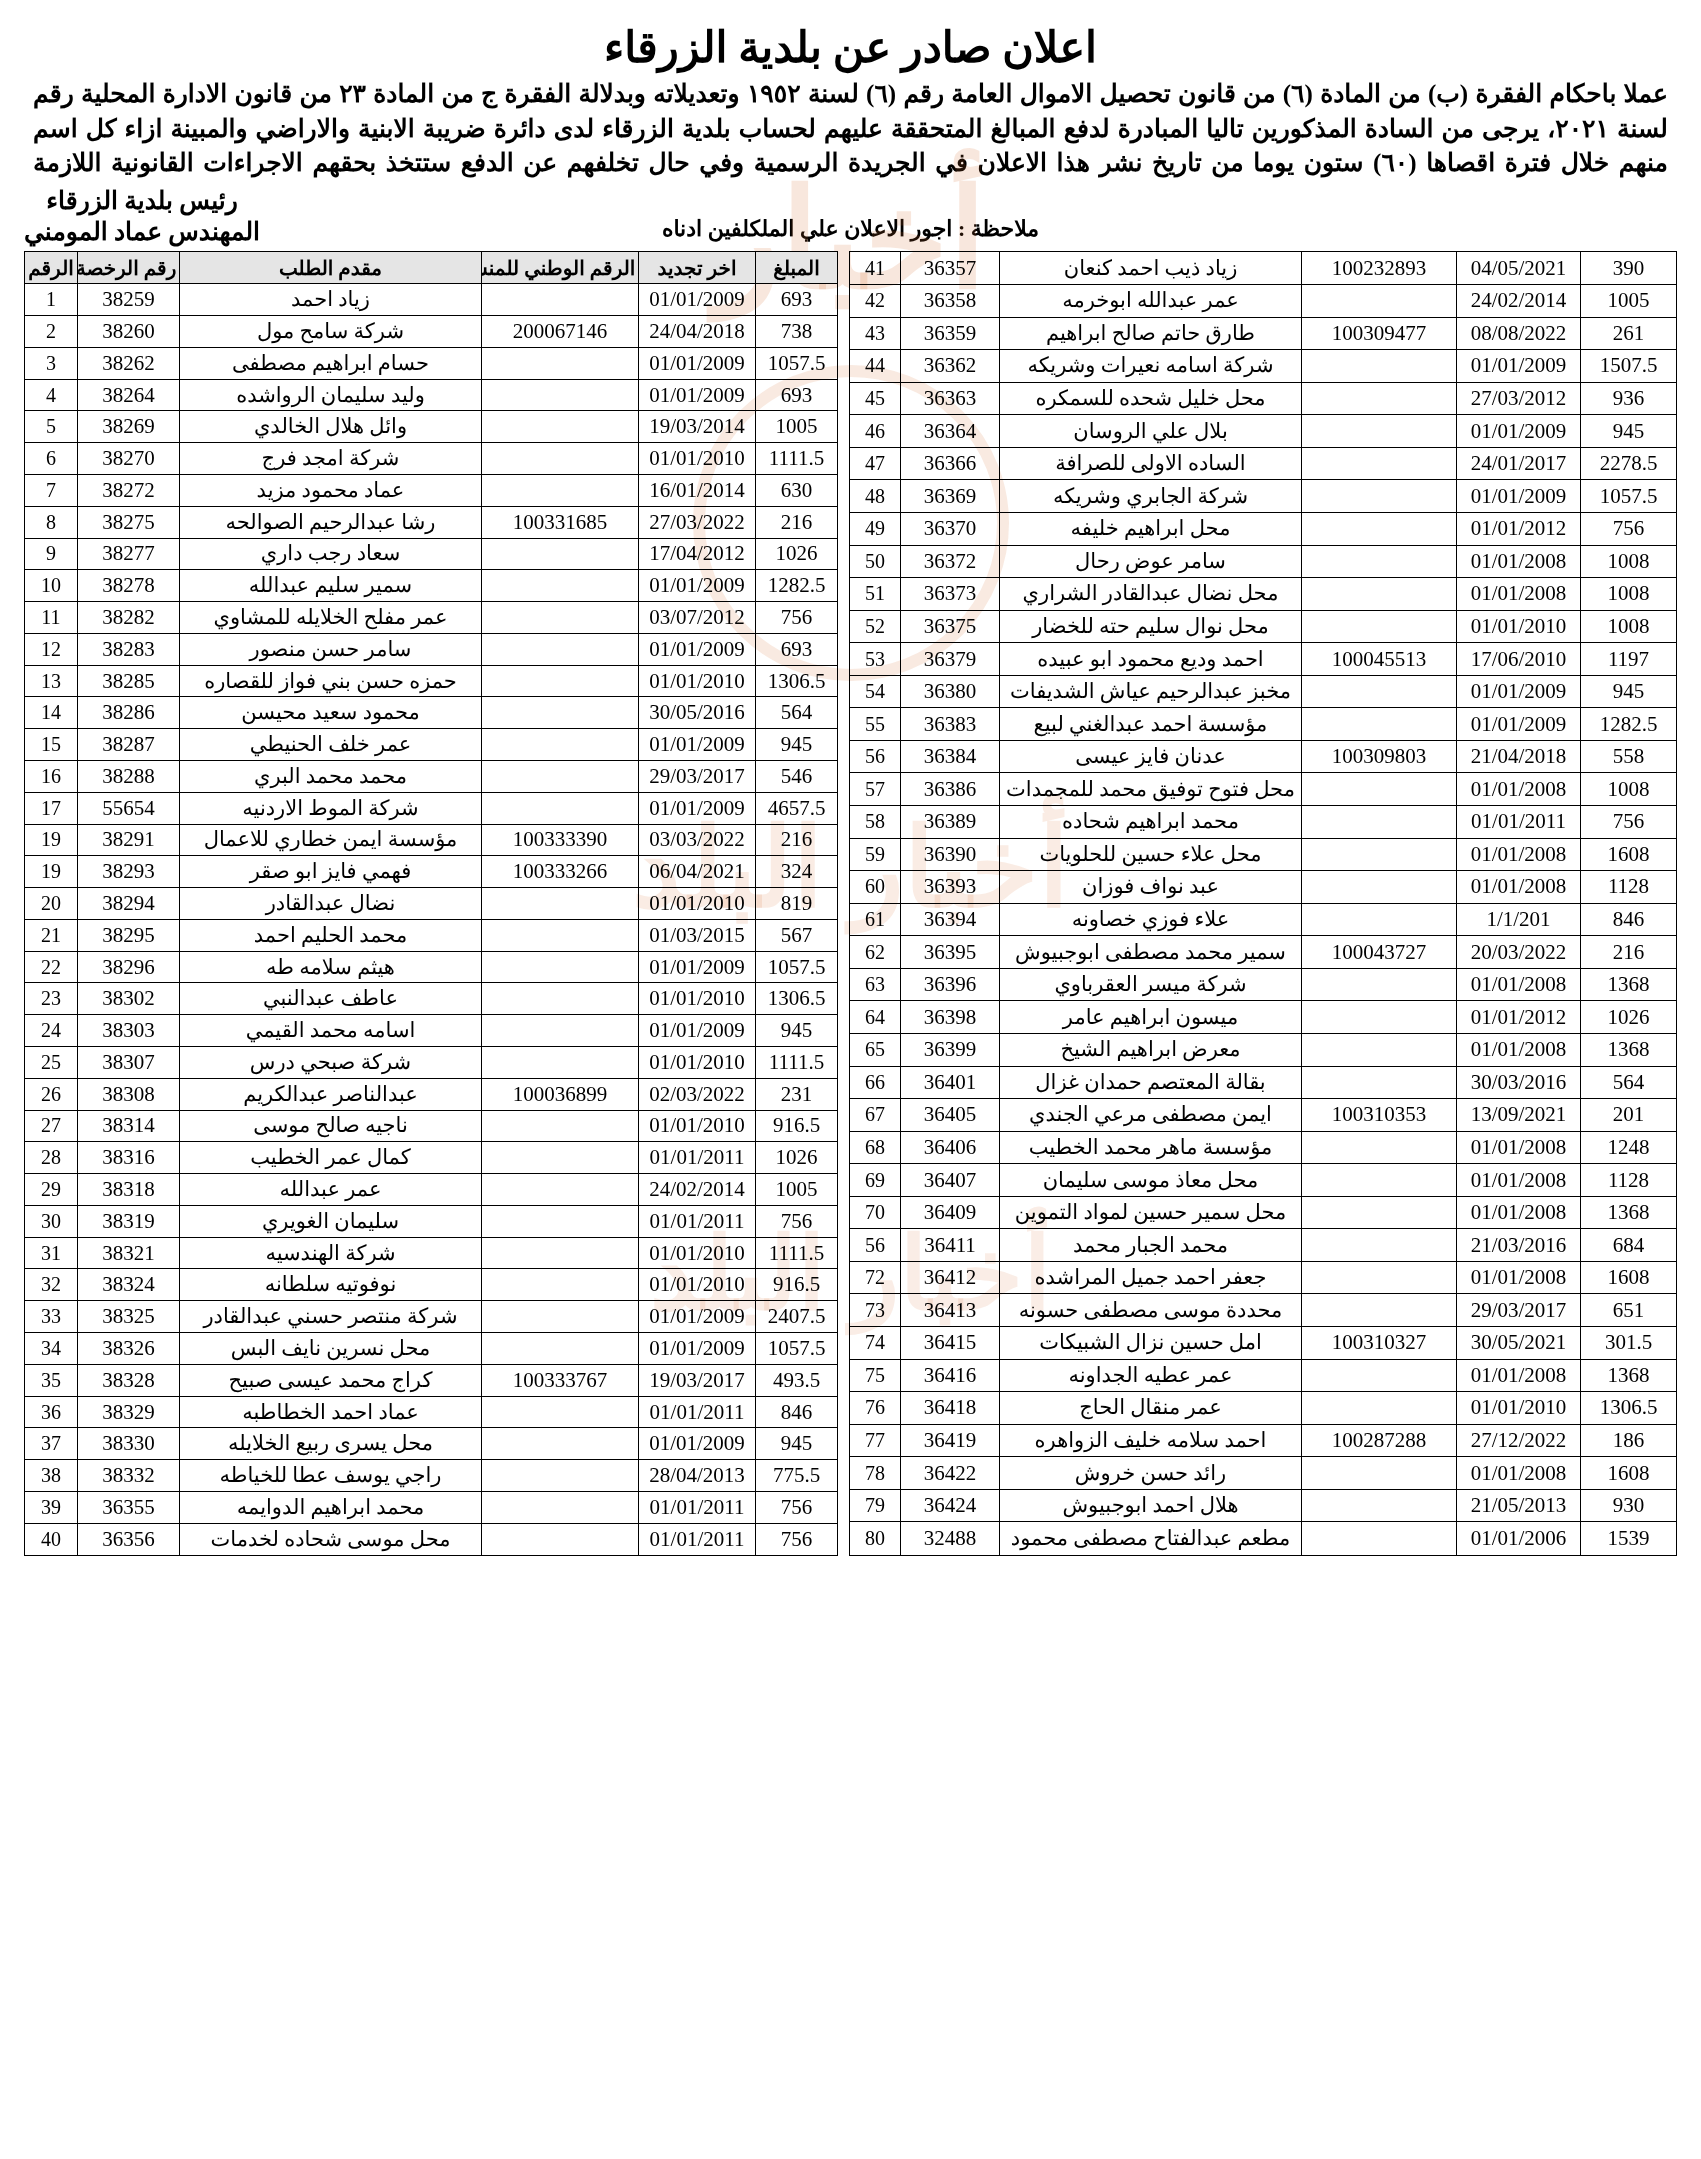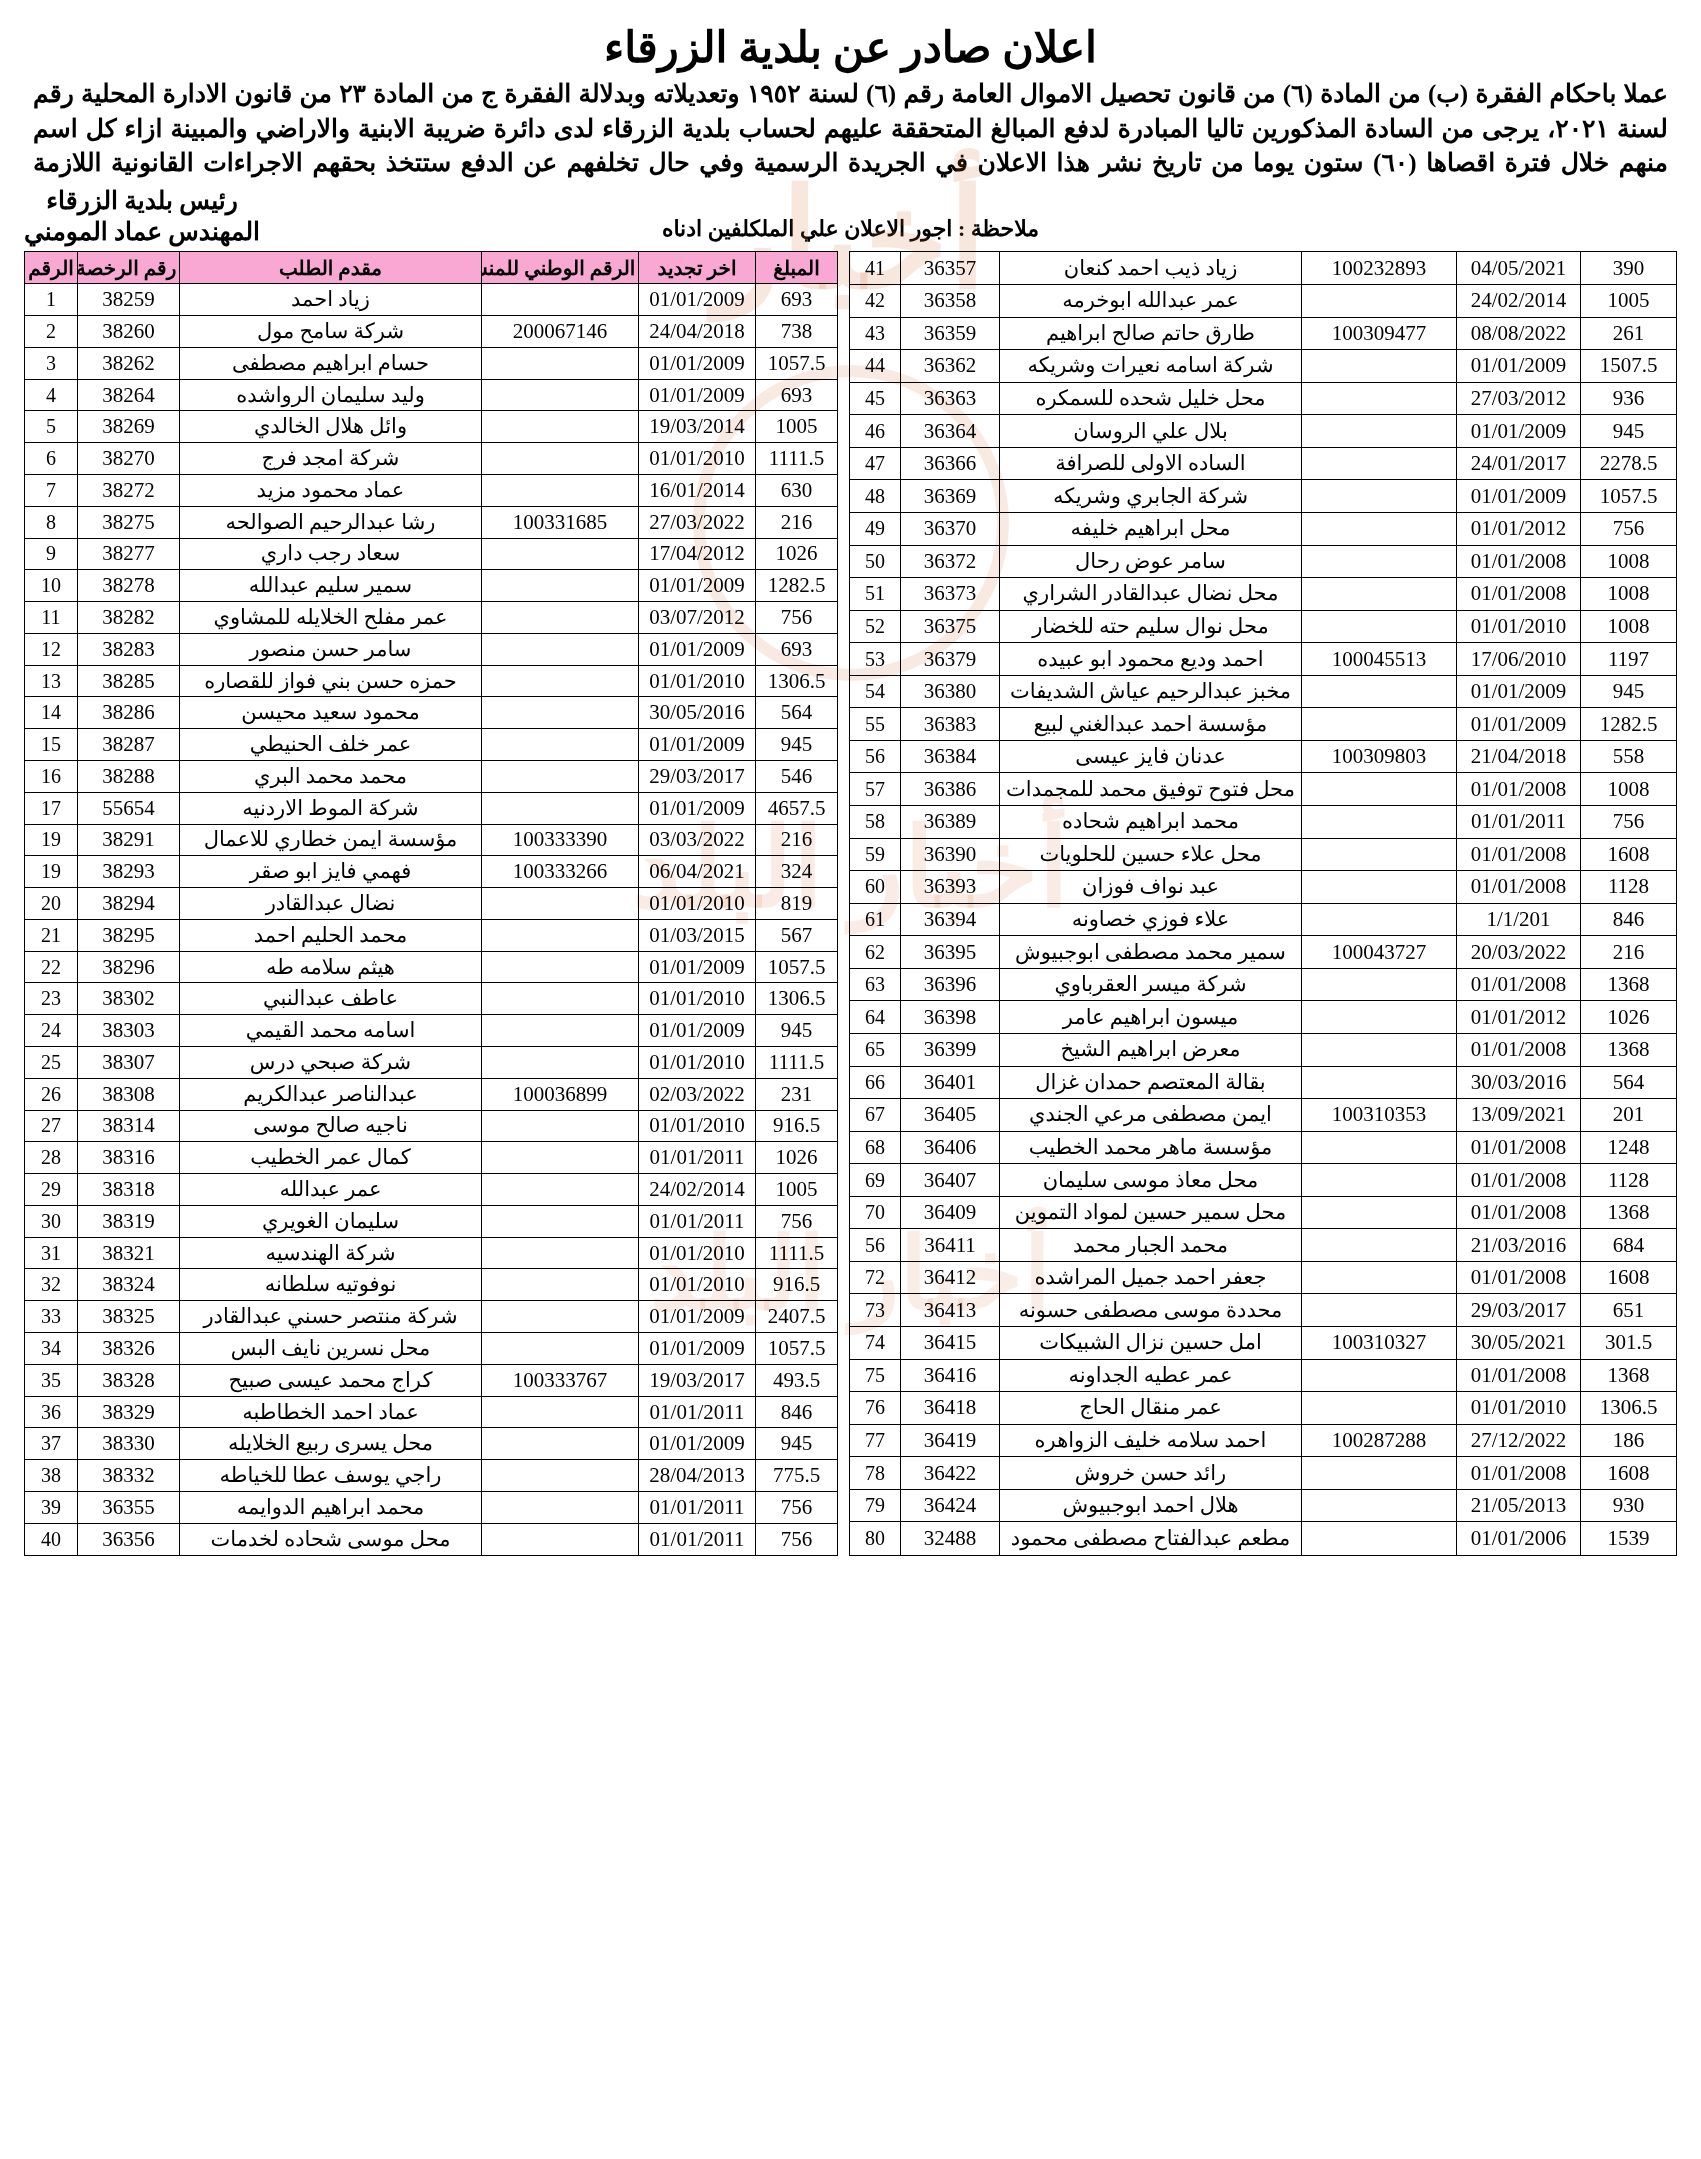--- a/index.html
+++ b/index.html
@@ -132,7 +132,7 @@
   thead th {
     font-weight: bold;
     font-size: 20px;
-    background: #f9a8d4;
+    background: #e5e5e5;
   }
   td.name {
     text-align: center;

